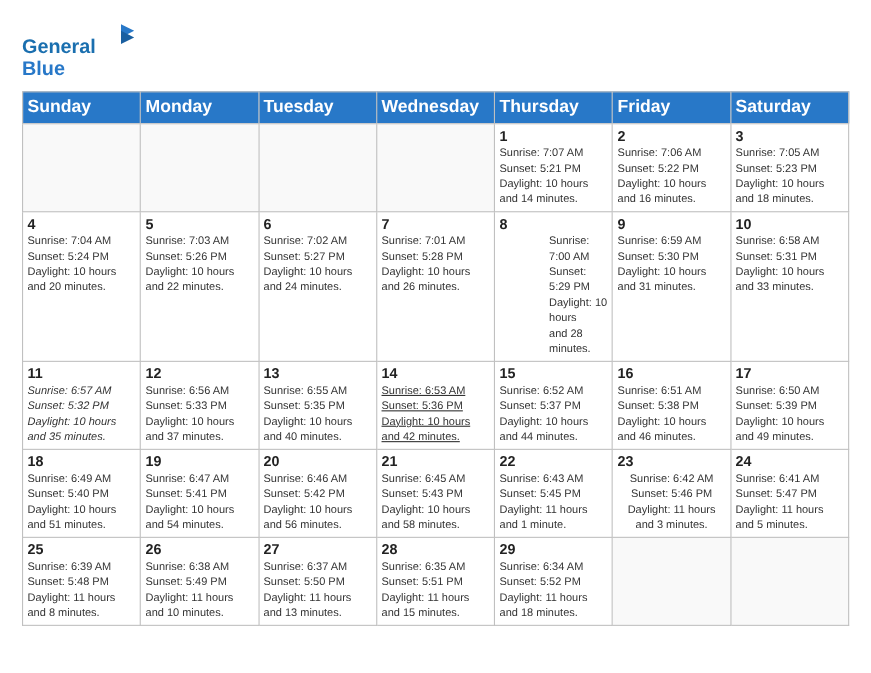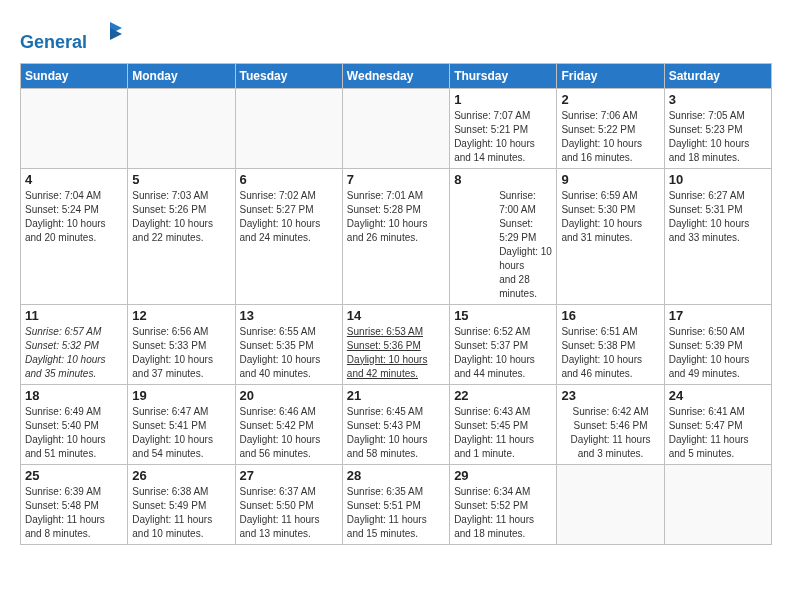--- a/index.html
+++ b/index.html
@@ -107,6 +107,7 @@
             <polygon points="14,8 26,14 14,20 14,8" fill="#1a5fa0"></polygon>
           </svg>
         </div>
+        <div class="logo-text" style="color:#2878c8; font-weight:bold;">Blue</div>
       </div>
     </div>
     <div class="title-block">

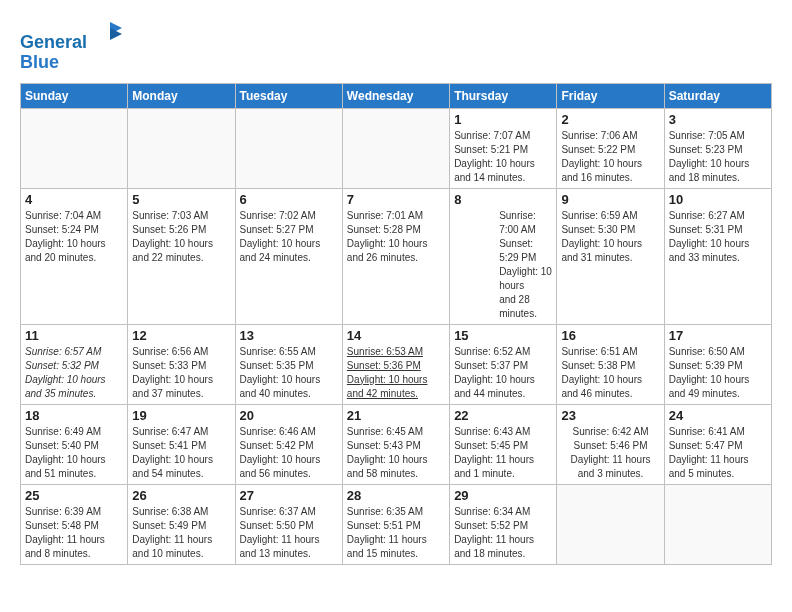--- a/index.html
+++ b/index.html
@@ -62,7 +62,7 @@
     .calendar-table thead tr th {
       background-color: #2878c8;
       color: #fff;
-      font-size: 12px;
+      font-size: 16px;
       font-weight: bold;
       padding: 5px 4px;
       text-align: left;

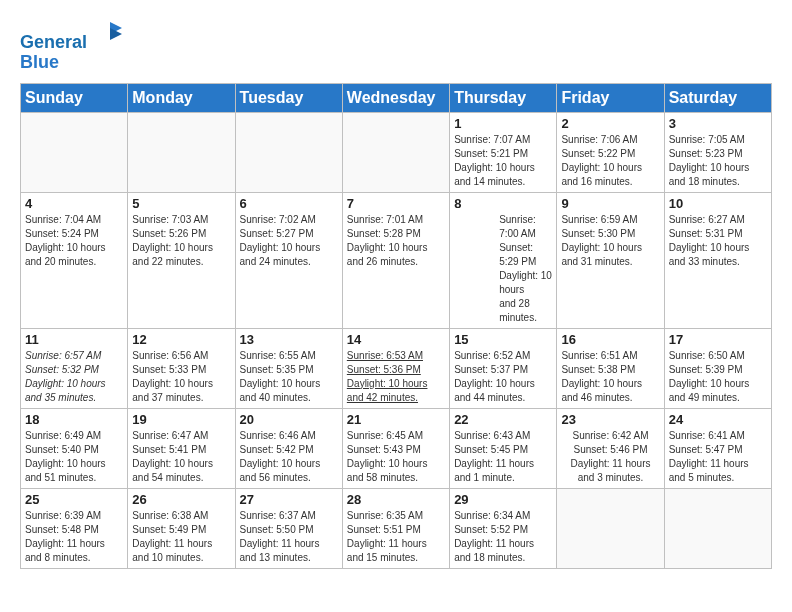--- a/index.html
+++ b/index.html
@@ -201,7 +201,7 @@
           </td>
           <td>
             <span class="day-number">10</span>
-            <div class="day-info" style="white-space: pre-line;">Sunrise: 6:27 AM
+            <div class="day-info" style="white-space: pre-line;">Sunrise: 6:58 AM
 Sunset: 5:31 PM
 Daylight: 10 hours
 and 33 minutes.</div>

